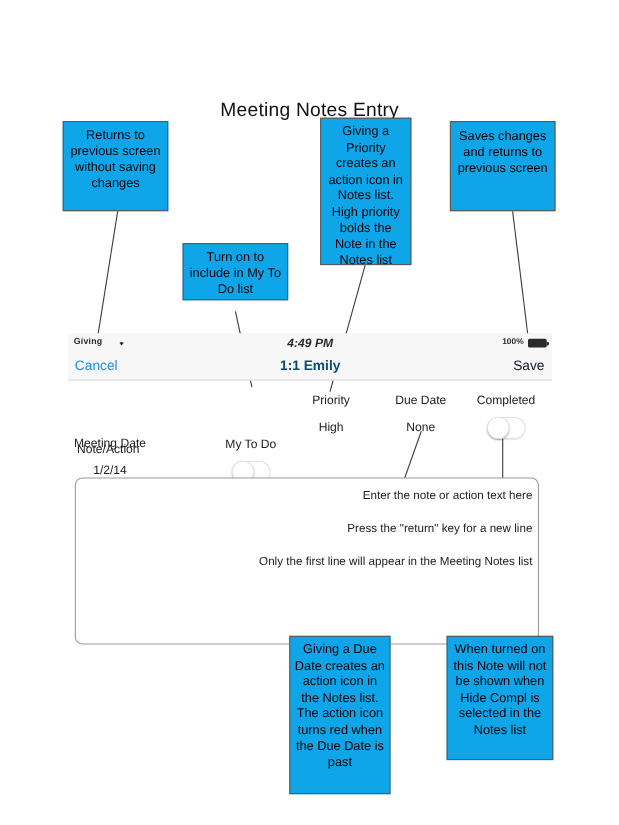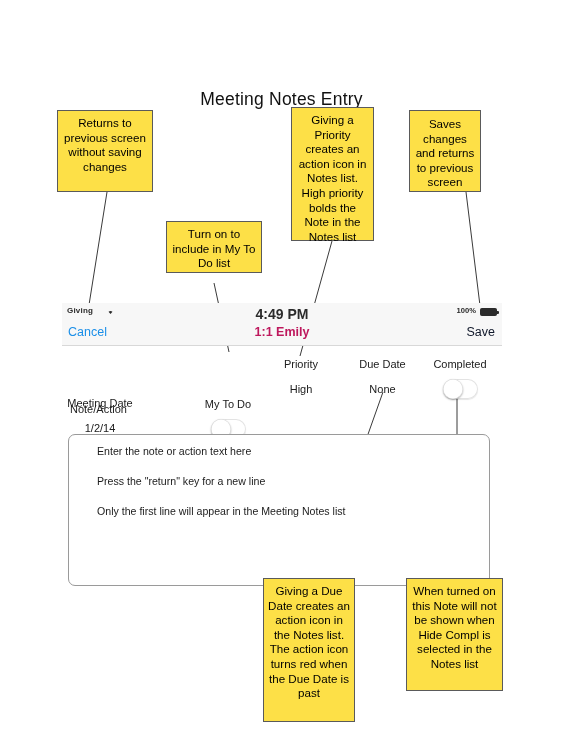--- a/index.html
+++ b/index.html
@@ -37,7 +37,7 @@
     position: absolute;
     box-sizing: border-box;
     border: 1px solid #5a5a5a;
-    background: #fde047;
+    background: #0ea5e9;
     text-align: center;
     font-size: 11.6px;
     line-height: 14.6px;

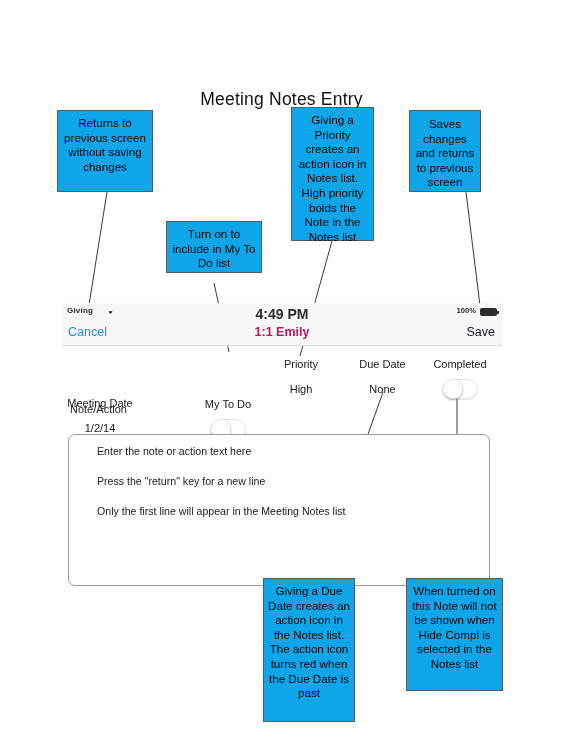--- a/index.html
+++ b/index.html
@@ -49,7 +49,7 @@
   #callout-cancel   { left: 57px;  top: 110px; width: 96px;  height: 82px; padding-top: 5px; }
   #callout-mytodo   { left: 166px; top: 221px; width: 96px;  height: 52px; padding-top: 5px; }
   #callout-priority { left: 291px; top: 107px; width: 83px;  height: 134px; padding-top: 5px;}
-  #callout-save     { left: 409px; top: 110px; width: 72px;  height: 82px; padding-top: 6px; }
+  #callout-save     { left: 409px; top: 110px; width: 96px;  height: 82px; padding-top: 6px; }
   #callout-duedate  { left: 263px; top: 578px; width: 92px;  height: 144px; padding-top: 5px;}
   #callout-completed{ left: 406px; top: 578px; width: 97px;  height: 113px; padding-top: 5px;}
 

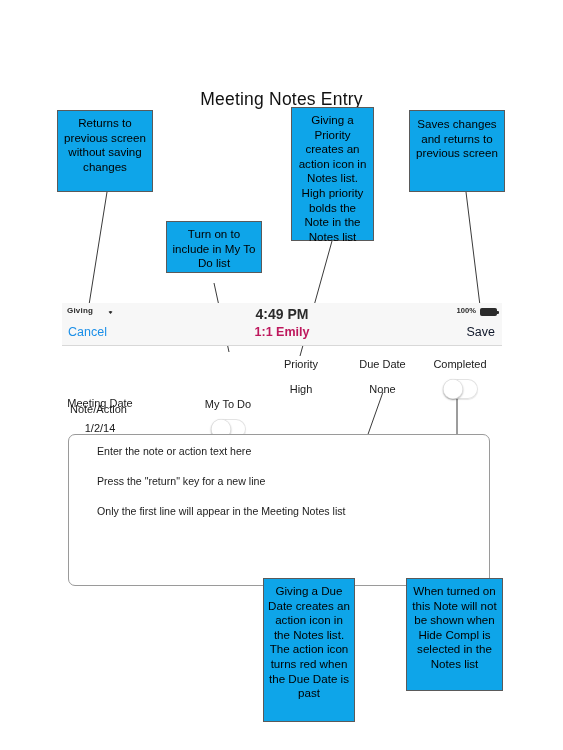--- a/index.html
+++ b/index.html
@@ -96,9 +96,10 @@
     top: 3px;
     width: 440px;
     text-align: center;
-    font-size: 14px;
+    font-size: 11px;
     font-weight: bold;
     color: #2b2b2b;
+    font-style: italic;
   }
   .status-batt-pct {
     position: absolute;

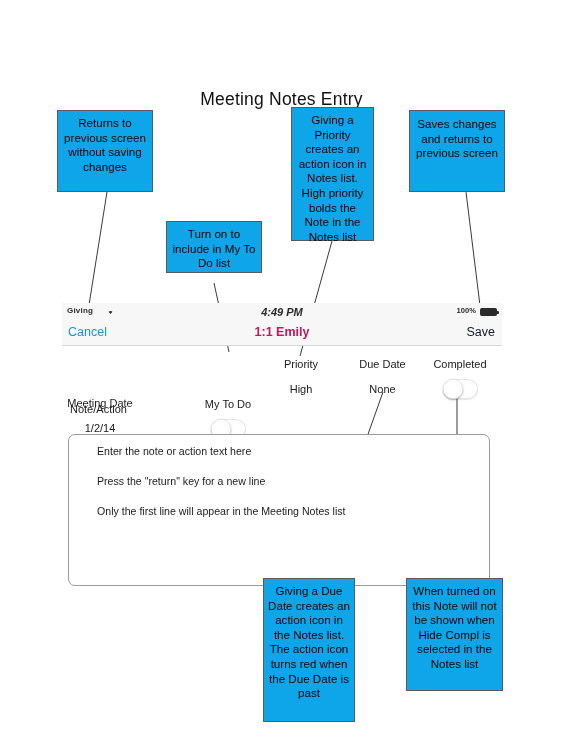--- a/index.html
+++ b/index.html
@@ -156,7 +156,7 @@
     text-align: center;
     font-size: 12.5px;
     font-weight: bold;
-    color: #be185d;
+    color: #0c4a6e;
   }
   .nav-save {
     position: absolute;

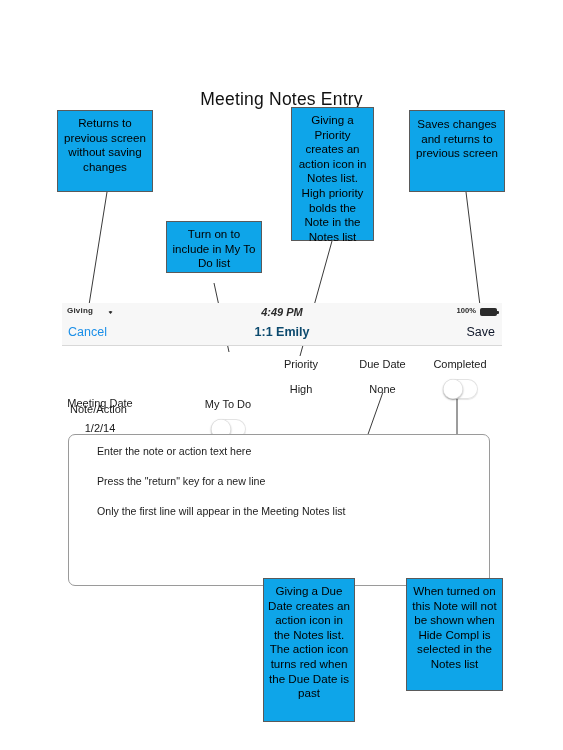--- a/index.html
+++ b/index.html
@@ -230,7 +230,8 @@
     border-radius: 7px;
     background: #ffffff;
     z-index: 3;
-    padding: 10px 28px;
+    padding: 10px 5px;
+    text-align: right;
   }
   .note-line {
     font-size: 10.6px;

